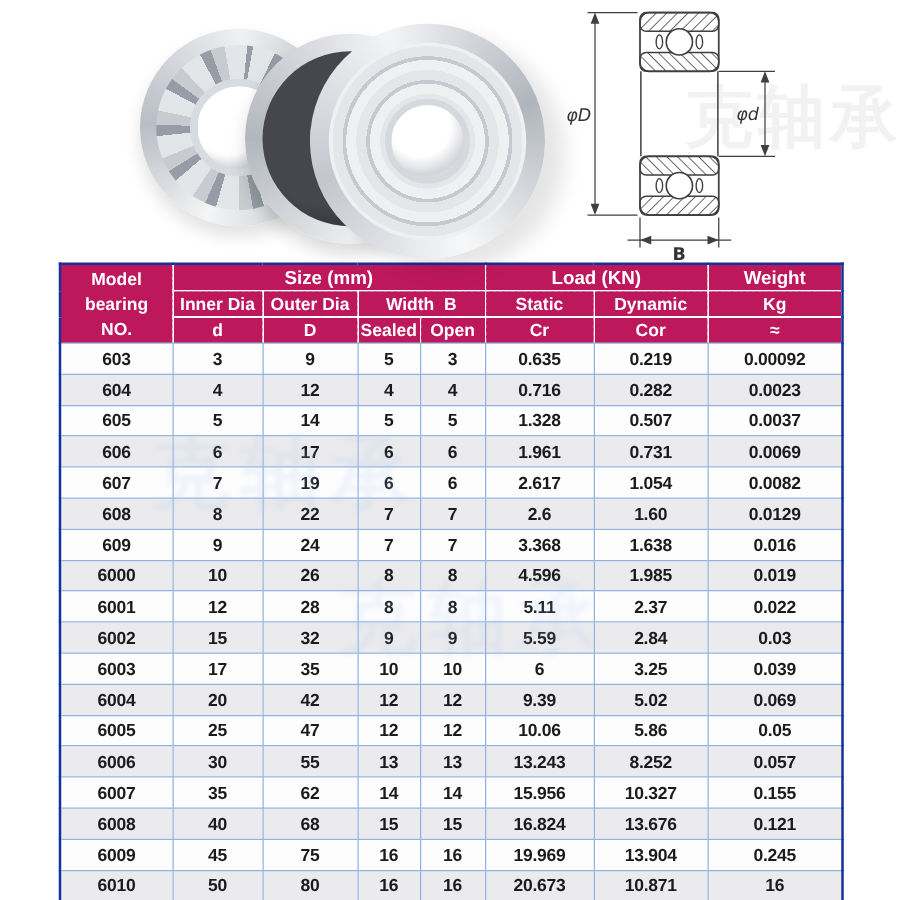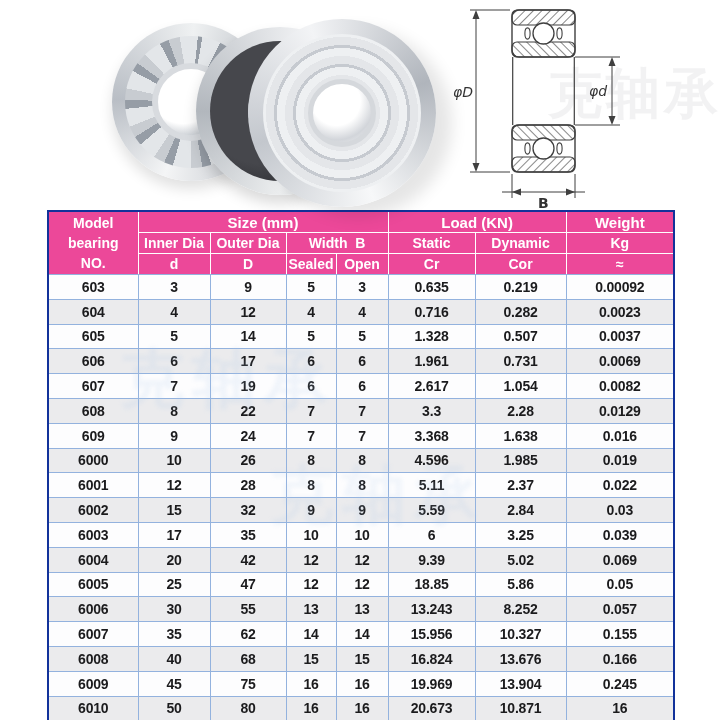--- a/index.html
+++ b/index.html
@@ -50,7 +50,7 @@
              table-layout:fixed;border:2px solid #12329a;}
   table.spec td{text-align:center;vertical-align:middle;overflow:hidden;}
 
-  thead td{background:#ec4899;color:#ffffff;font-weight:bold;font-size:14px;height:20px;
+  thead td{background:#be185d;color:#ffffff;font-weight:bold;font-size:14px;height:20px;
            border:1px dashed rgba(255,255,255,.85);padding:0;}
   thead .model-cell{white-space:pre-line;line-height:1.45;font-size:14px;}
   thead .grp{font-size:15px;}

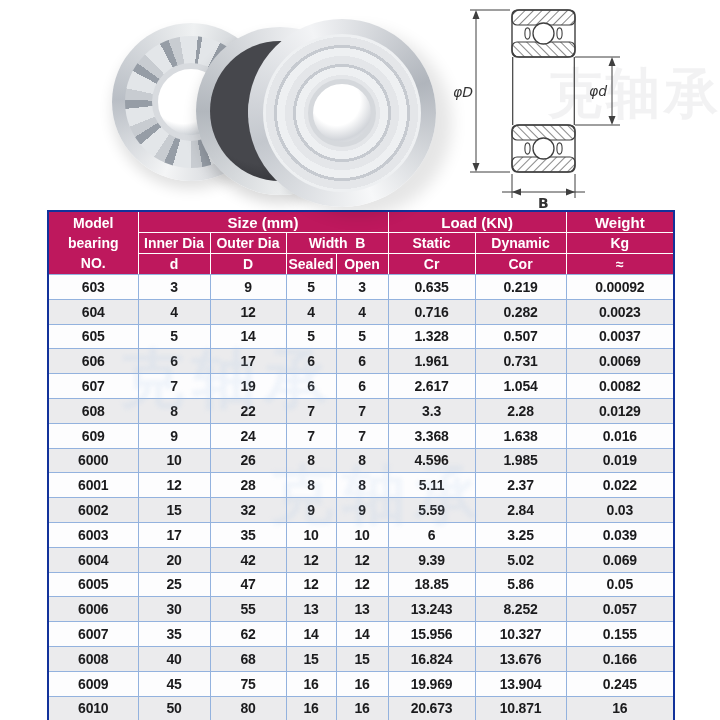--- a/index.html
+++ b/index.html
@@ -227,7 +227,7 @@
           <td>22</td>
           <td>7</td>
           <td>7</td>
-          <td>3.3</td>
+          <td>2.6</td>
           <td>2.28</td>
           <td>0.0129</td>
         </tr>

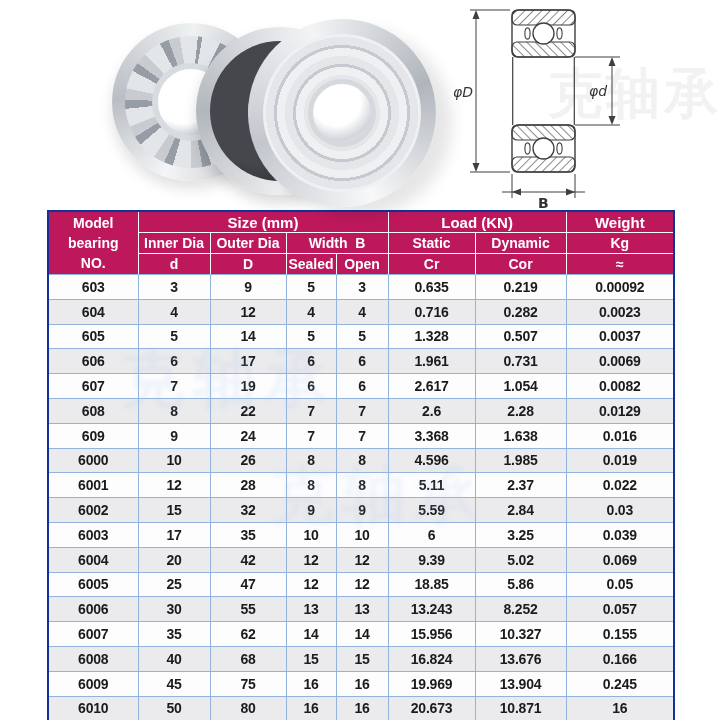--- a/index.html
+++ b/index.html
@@ -228,7 +228,7 @@
           <td>7</td>
           <td>7</td>
           <td>2.6</td>
-          <td>2.28</td>
+          <td>1.60</td>
           <td>0.0129</td>
         </tr>
         <tr>

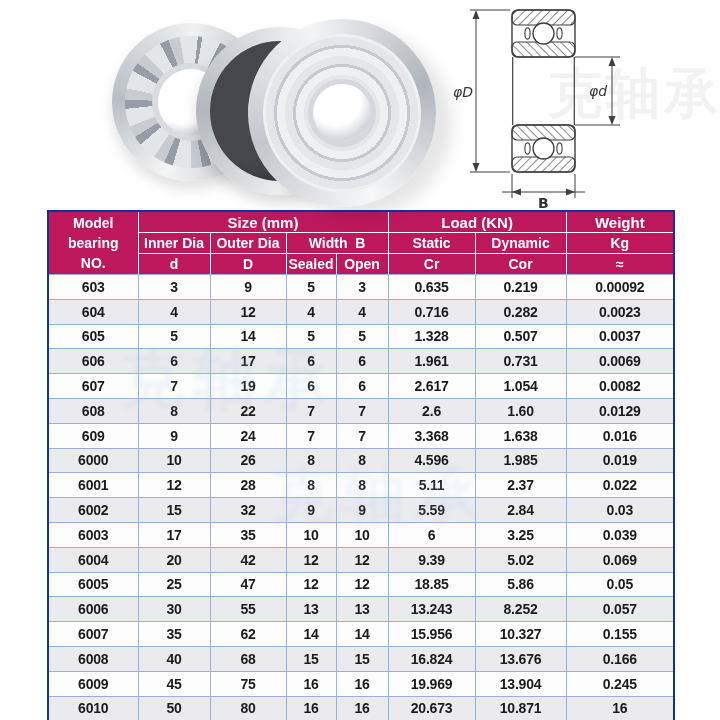--- a/index.html
+++ b/index.html
@@ -297,7 +297,7 @@
           <td>47</td>
           <td>12</td>
           <td>12</td>
-          <td>18.85</td>
+          <td>10.06</td>
           <td>5.86</td>
           <td>0.05</td>
         </tr>

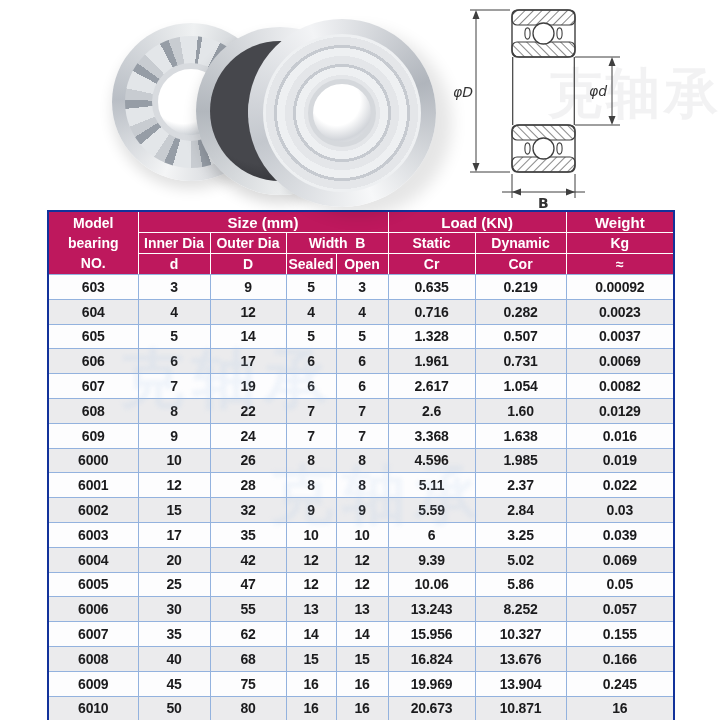--- a/index.html
+++ b/index.html
@@ -329,7 +329,7 @@
           <td>15</td>
           <td>16.824</td>
           <td>13.676</td>
-          <td>0.166</td>
+          <td>0.121</td>
         </tr>
         <tr>
           <td>6009</td>

